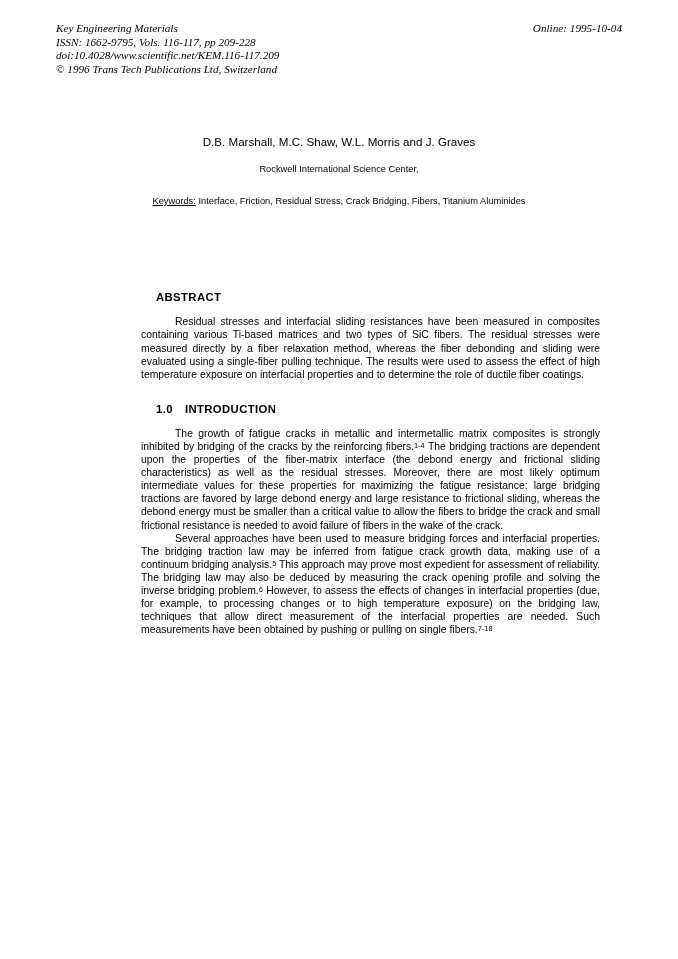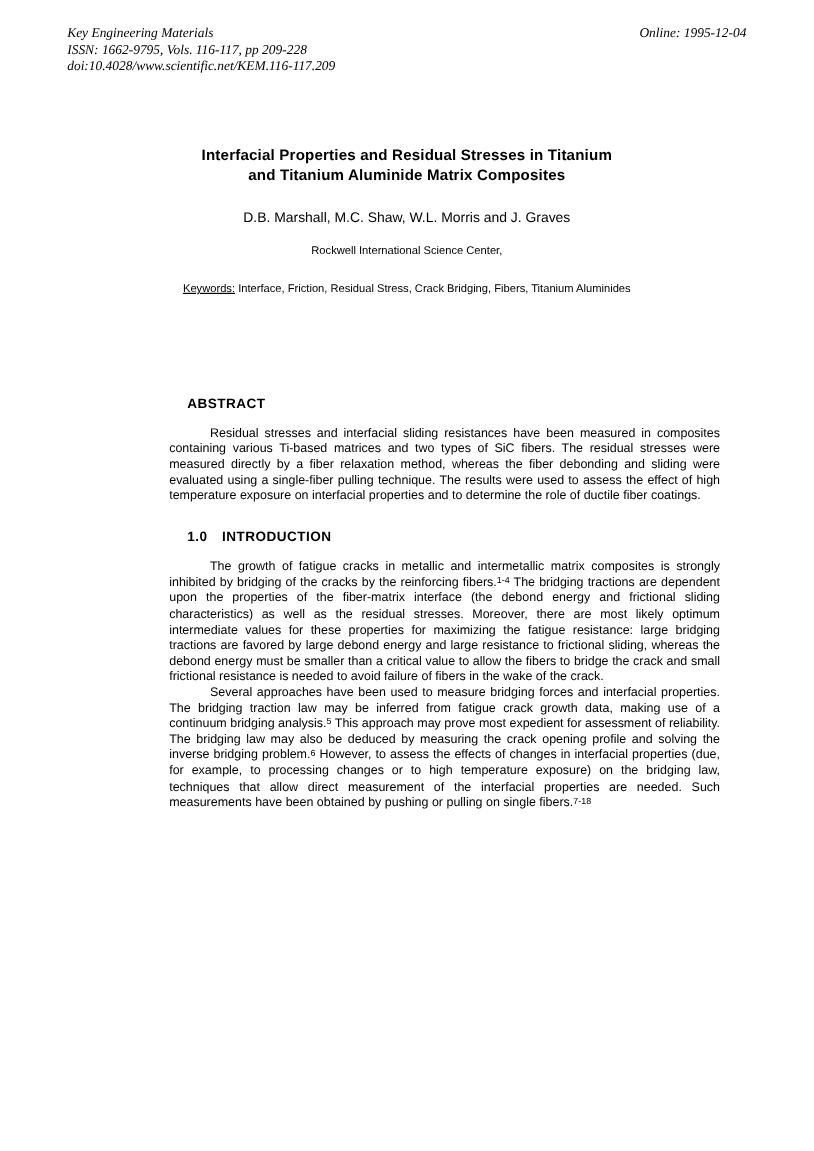--- a/index.html
+++ b/index.html
@@ -115,7 +115,7 @@
       <div>doi:10.4028/www.scientific.net/KEM.116-117.209</div>
     </div>
     <div class="header-right">
-      <div>Online: 1995-12-04</div>
+      <div>Online: 1995-10-04</div>
     </div>
   </div>
 

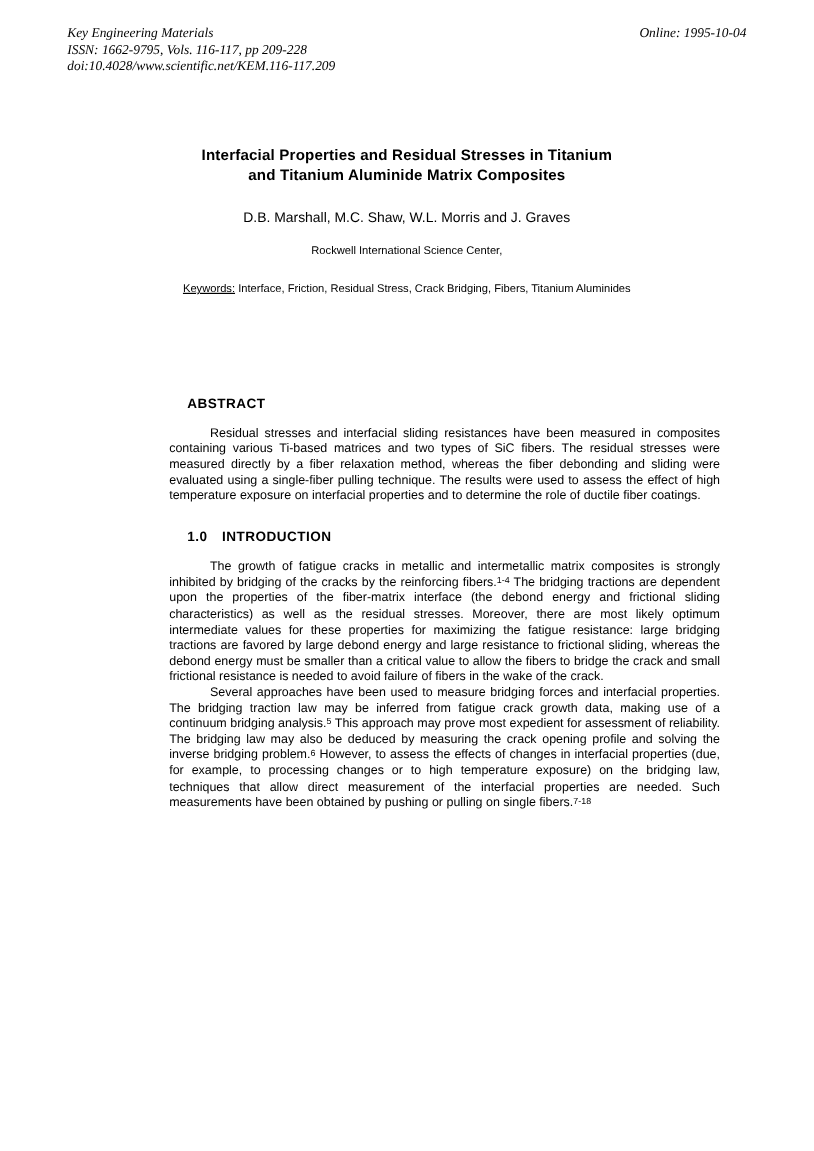--- a/index.html
+++ b/index.html
@@ -113,6 +113,7 @@
       <div>Key Engineering Materials</div>
       <div>ISSN: 1662-9795, Vols. 116-117, pp 209-228</div>
       <div>doi:10.4028/www.scientific.net/KEM.116-117.209</div>
+      <div>© 1996 Trans Tech Publications Ltd, Switzerland</div>
     </div>
     <div class="header-right">
       <div>Online: 1995-10-04</div>

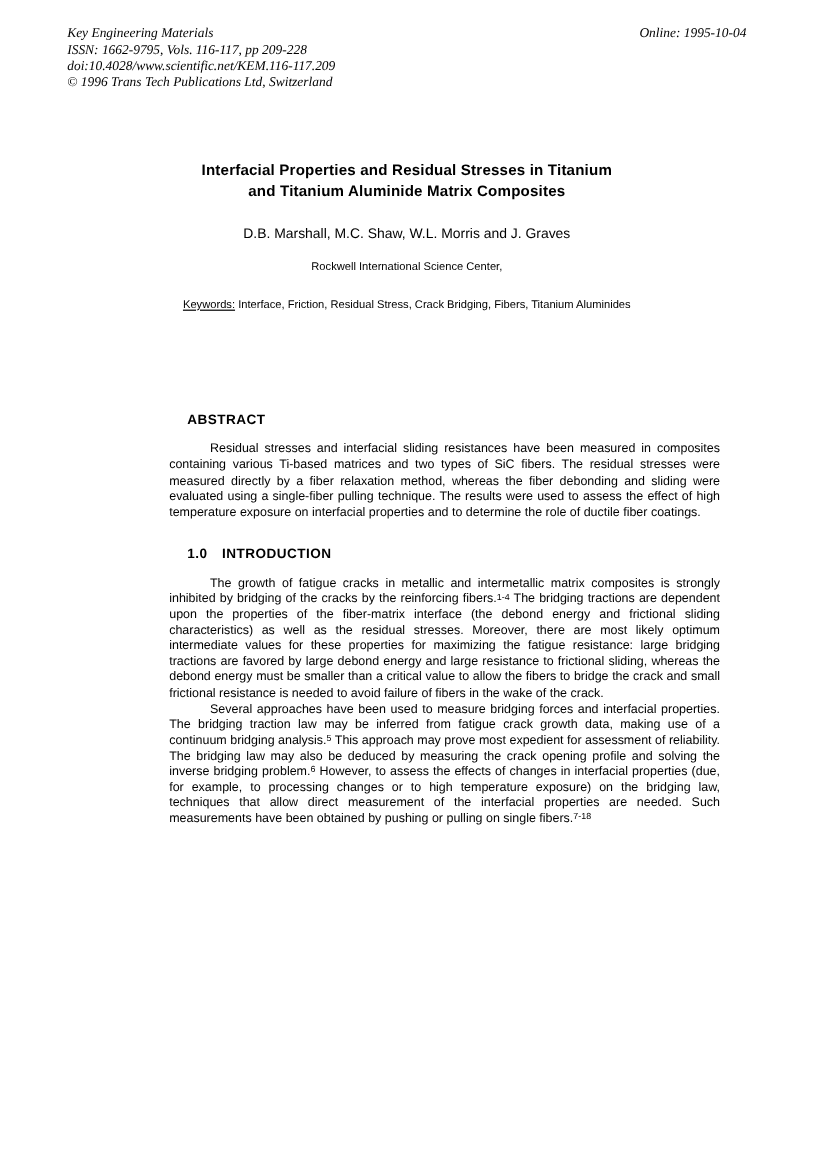--- a/index.html
+++ b/index.html
@@ -121,10 +121,6 @@
   </div>
 
   <div class="title-block">
-    <div class="paper-title">
-      <div>Interfacial Properties and Residual Stresses in Titanium</div>
-      <div>and Titanium Aluminide Matrix Composites</div>
-    </div>
     <div class="authors">D.B. Marshall, M.C. Shaw, W.L. Morris and J. Graves</div>
     <div class="affiliation">
       <div>Rockwell International Science Center,</div>

